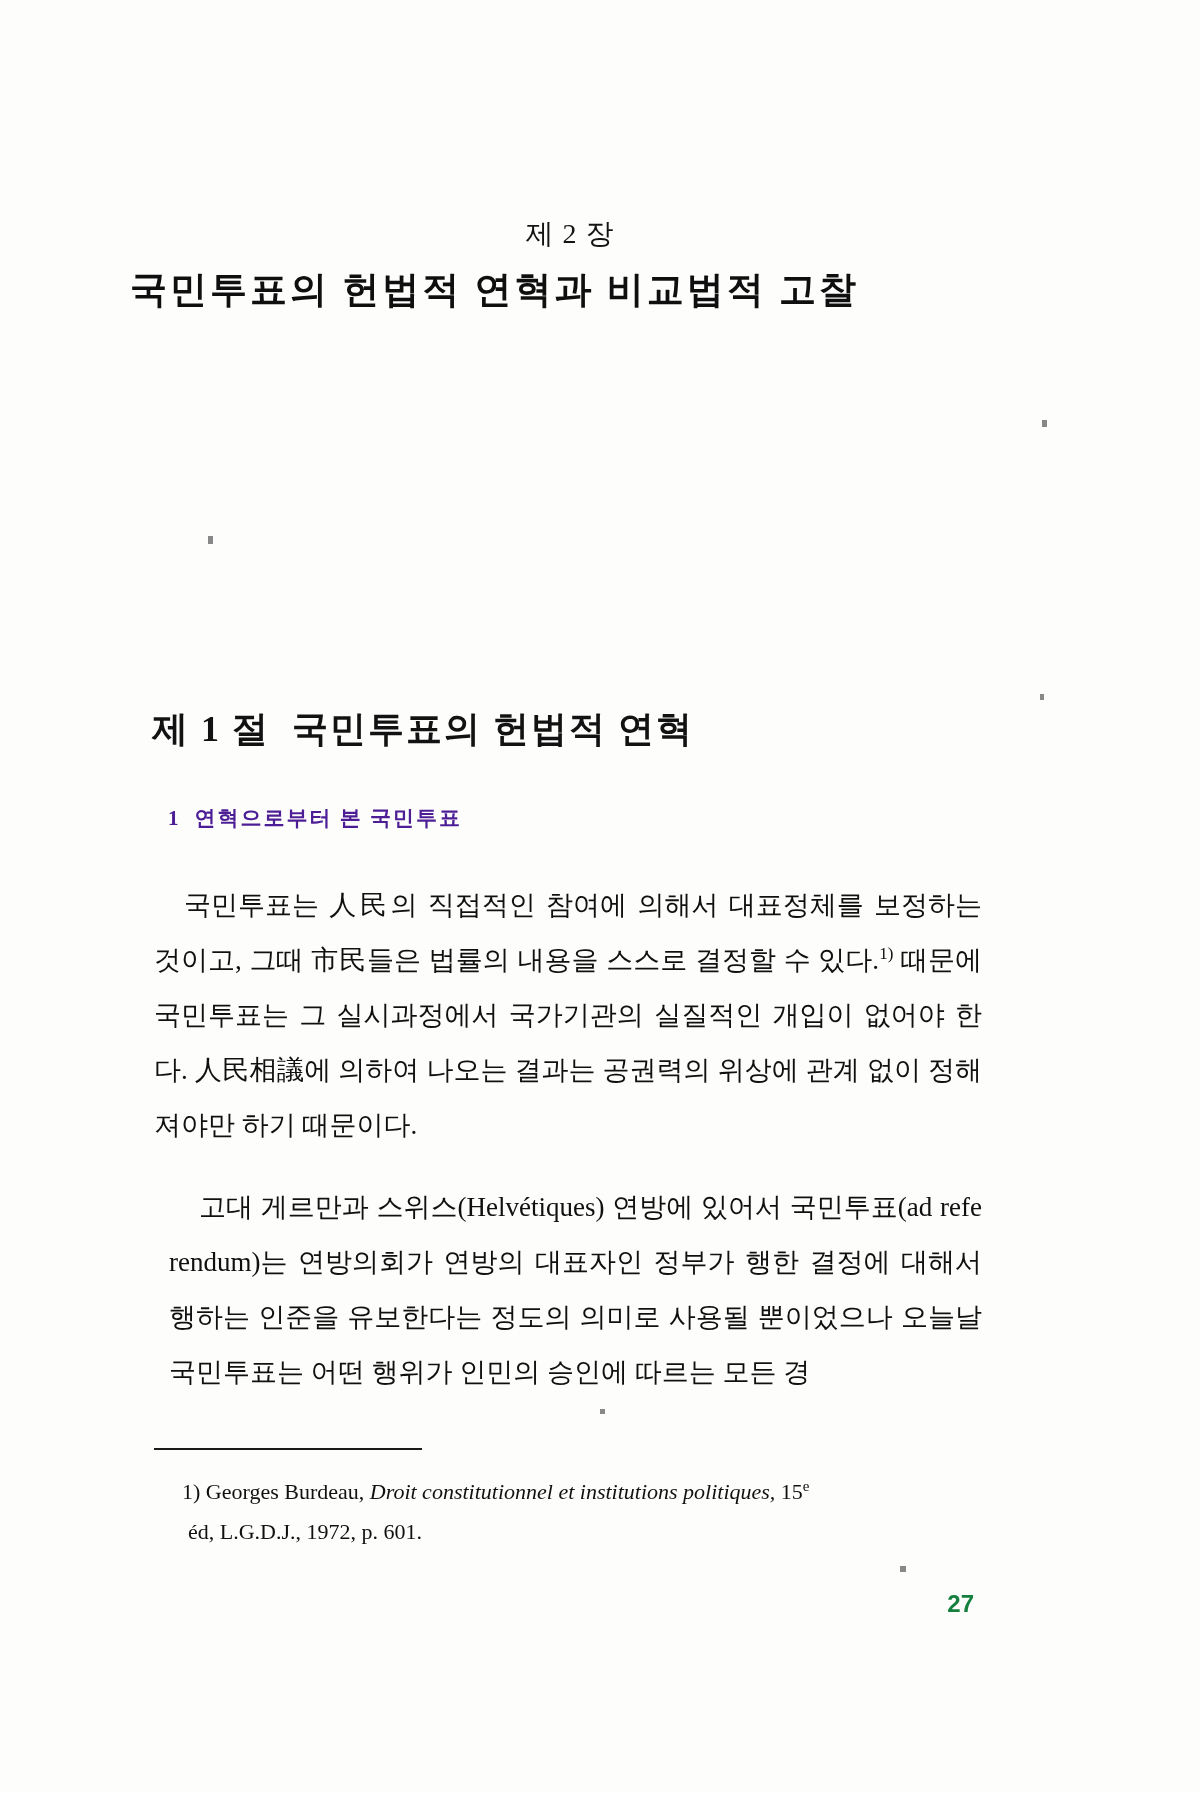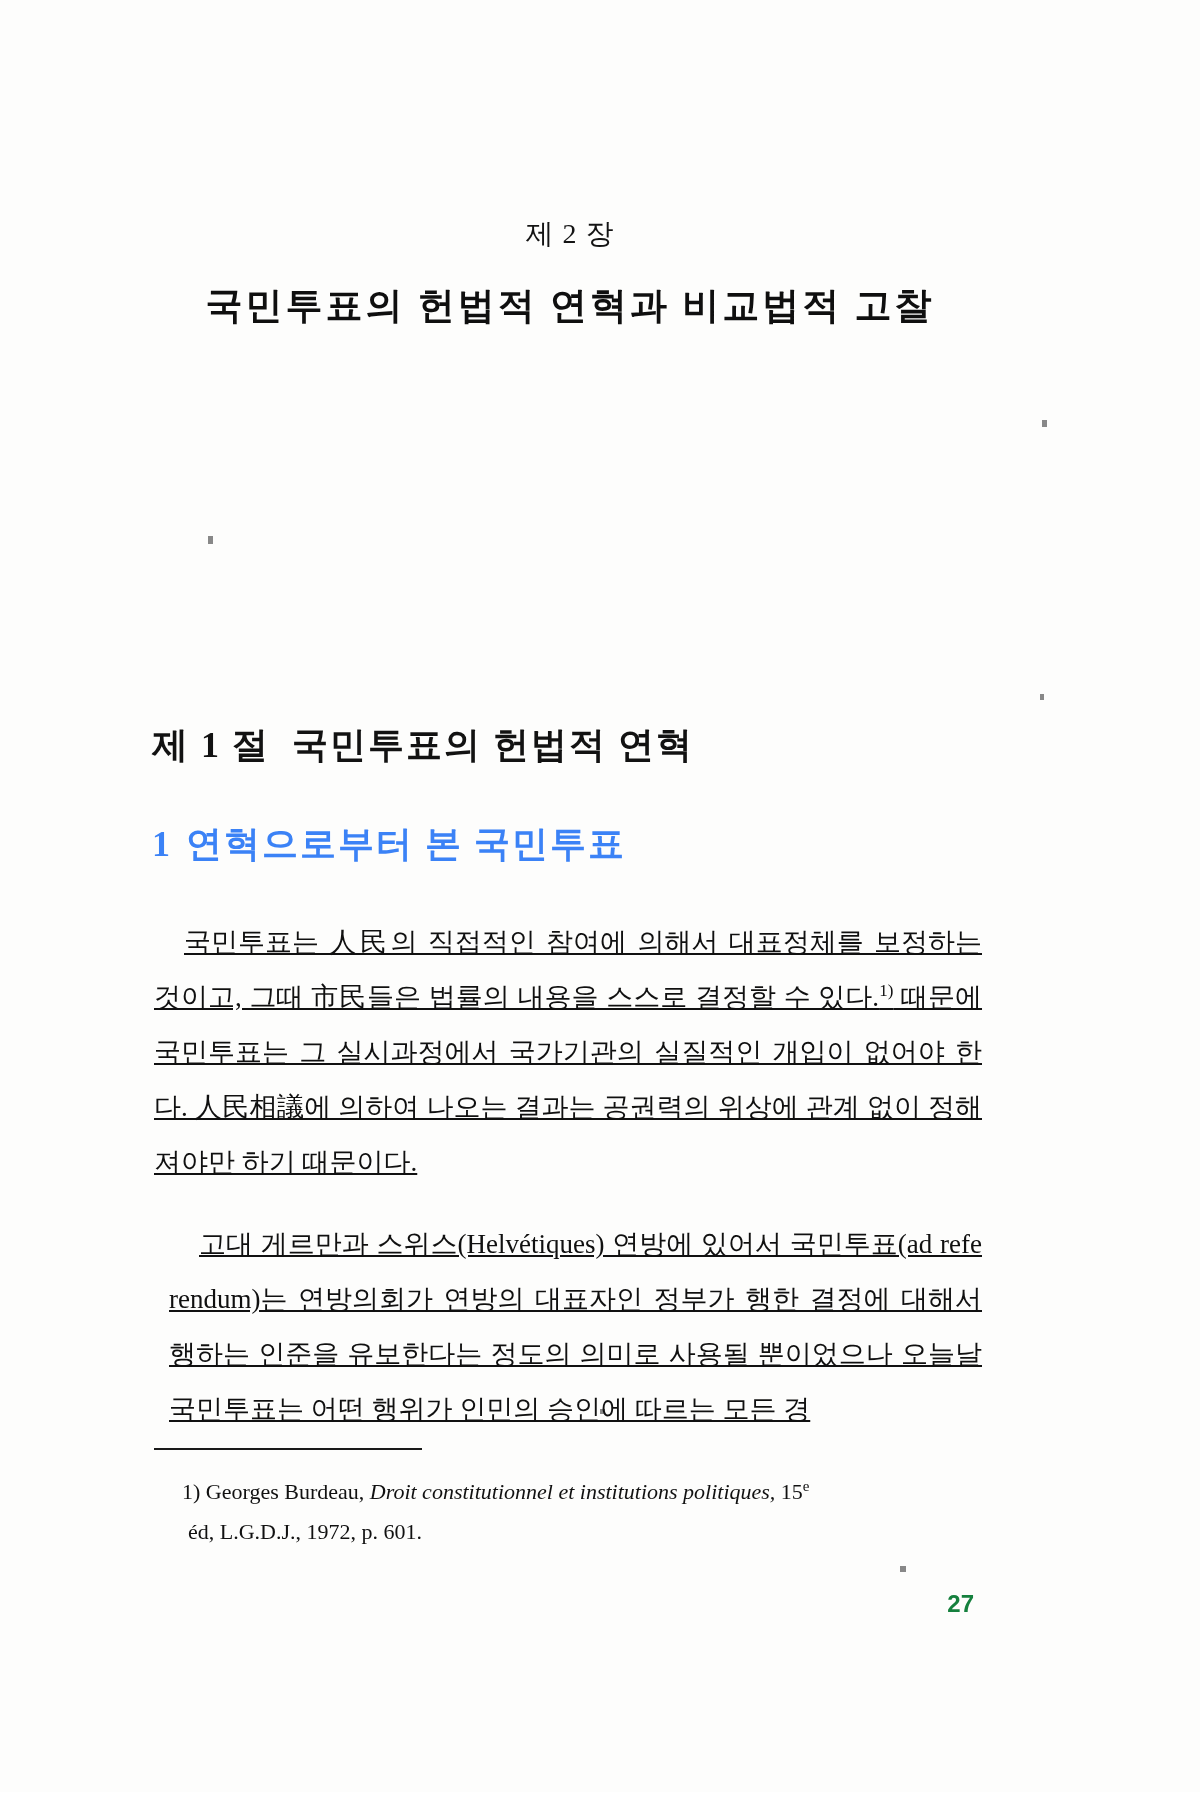--- a/index.html
+++ b/index.html
@@ -42,8 +42,7 @@
     color: #141414;
   }
   .chapter-title {
-    margin-top: 28px;
-    text-align: center;
+    margin-top: 12px;
     font-size: 37px;
     letter-spacing: 3px;
     color: #0f0f0f;

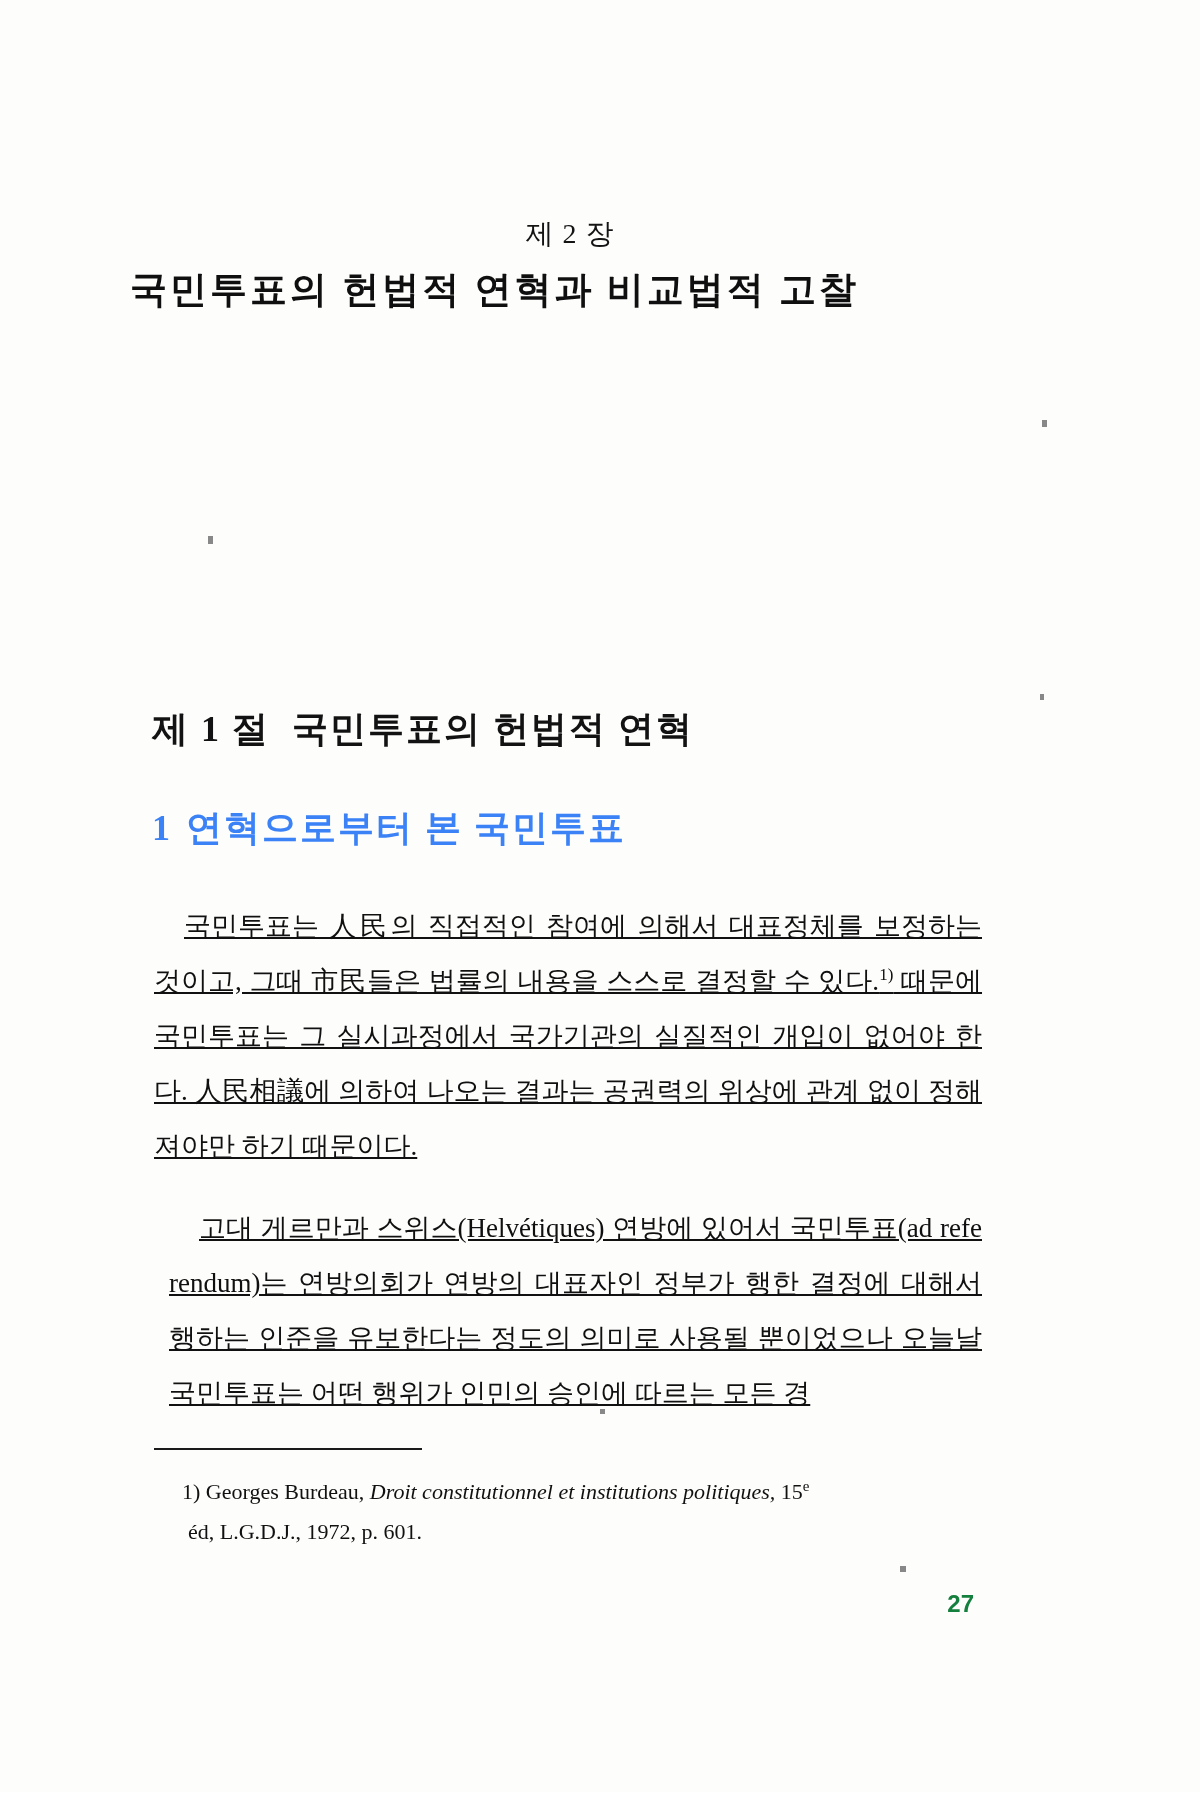--- a/index.html
+++ b/index.html
@@ -62,10 +62,10 @@
   }
   .subsection-heading {
     margin-top: 50px;
-    margin-left: 22px;
-    font-size: 36px;
+    margin-left: 38px;
+    font-size: 21px;
     letter-spacing: 2px;
-    color: #3b82f6;
+    color: #4c1d95;
   }
   .subsection-heading .sub-num {
     margin-right: 14px;

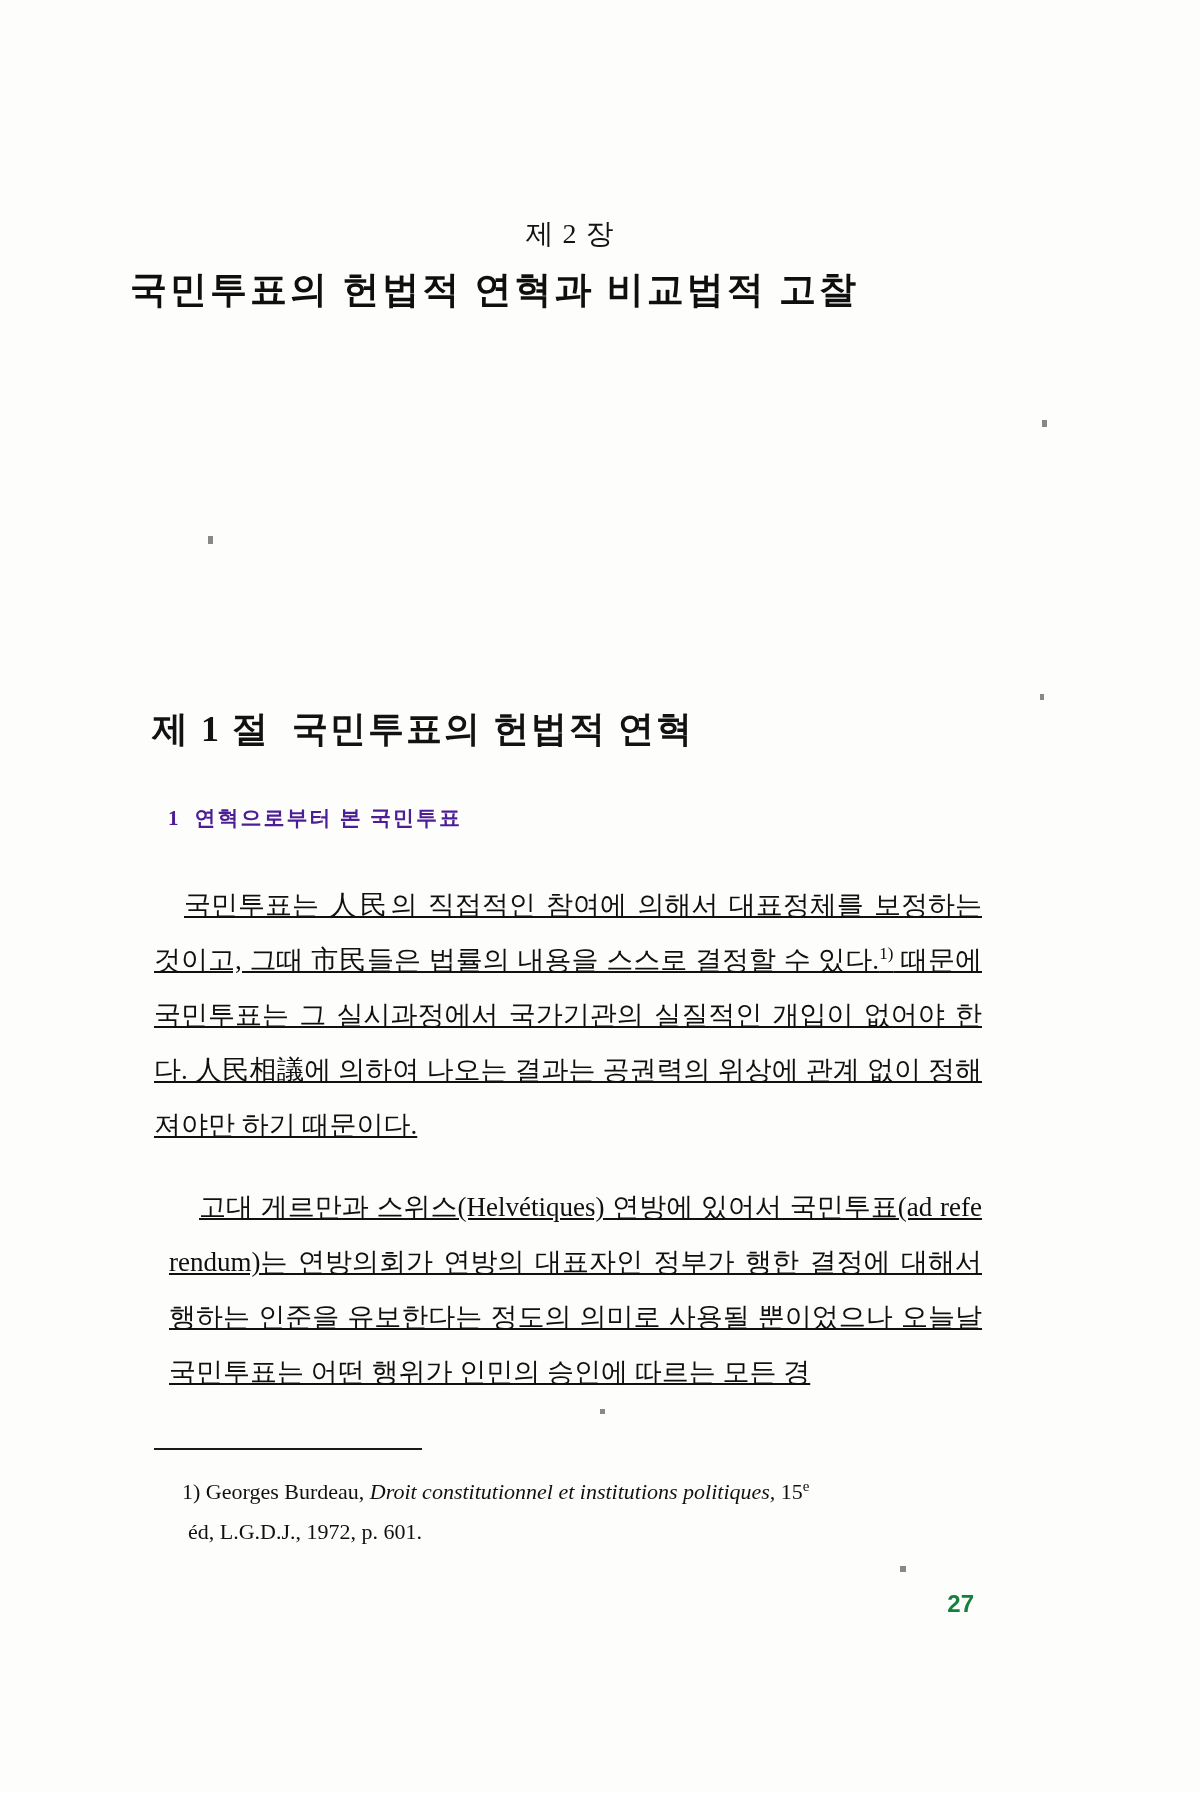--- a/index.html
+++ b/index.html
@@ -76,7 +76,6 @@
     margin-top: 46px;
     margin-left: 24px;
     width: 828px;
-    text-decoration: underline;
   }
   .para {
     font-size: 27px;

